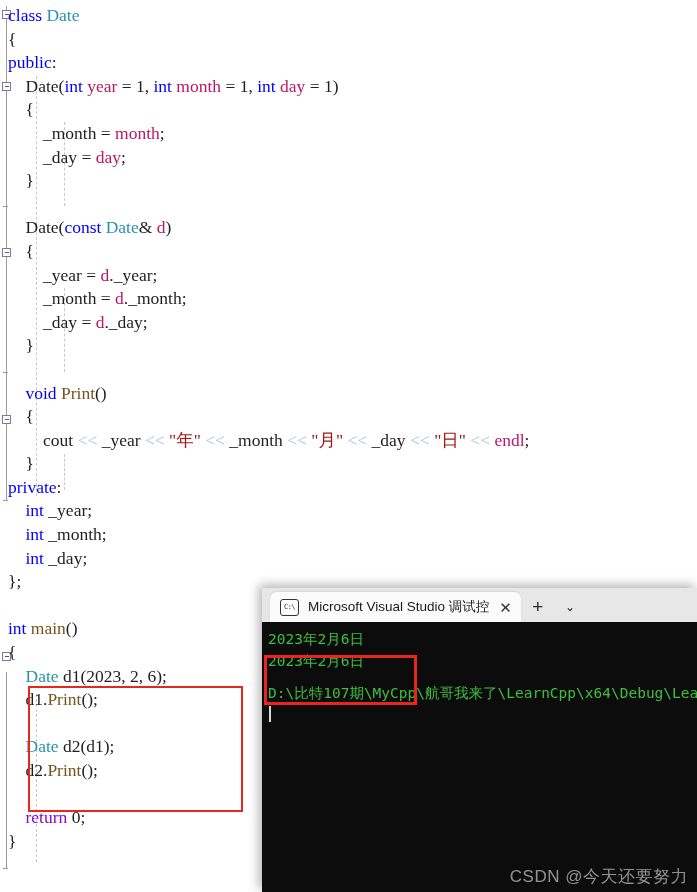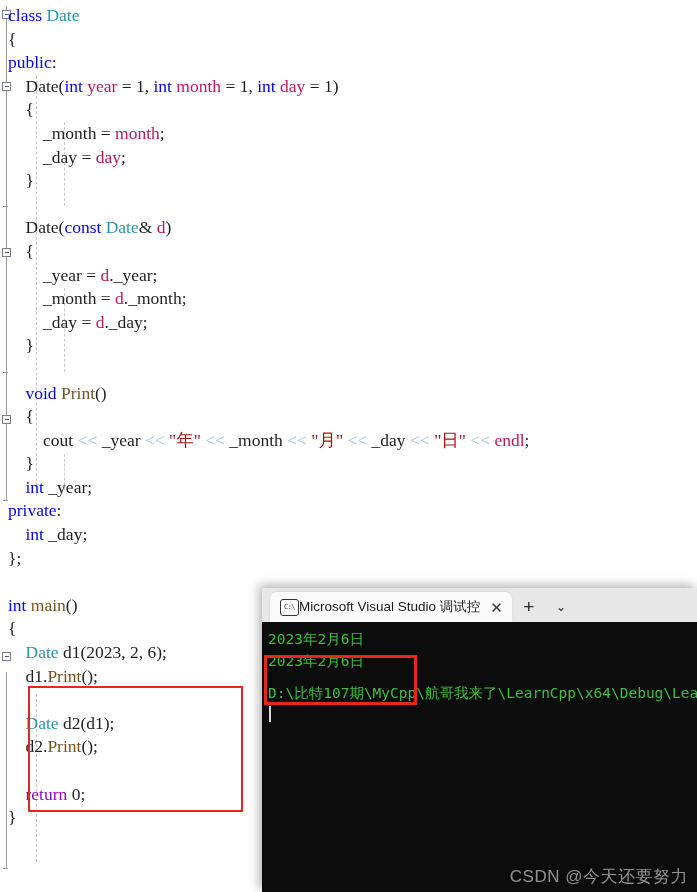--- a/index.html
+++ b/index.html
@@ -258,8 +258,8 @@
       <div class="ln"><span>    </span><span class="op">{</span></div>
       <div class="ln"><span>        </span><span class="idf">cout </span><span class="shift">&lt;&lt; </span><span class="mem">_year </span><span class="shift">&lt;&lt; </span><span class="str">"年" </span><span class="shift">&lt;&lt; </span><span class="mem">_month </span><span class="shift">&lt;&lt; </span><span class="str">"月" </span><span class="shift">&lt;&lt; </span><span class="mem">_day </span><span class="shift">&lt;&lt; </span><span class="str">"日" </span><span class="shift">&lt;&lt; </span><span class="var">endl</span><span class="op">;</span></div>
       <div class="ln"><span>    </span><span class="op">}</span></div>
+      <div class="ln"><span class="kw">private</span><span class="op">:</span></div>
       <div class="ln"><span>    </span><span class="kw">int</span><span class="op"> </span><span class="mem">_year</span><span class="op">;</span></div>
-      <div class="ln"><span class="kw">private</span><span class="op">:</span></div>
       <div class="ln"><span>    </span><span class="kw">int</span><span class="op"> </span><span class="mem">_day</span><span class="op">;</span></div>
       <div class="ln"><span class="op">};</span></div>
       <div class="ln">&nbsp;</div>

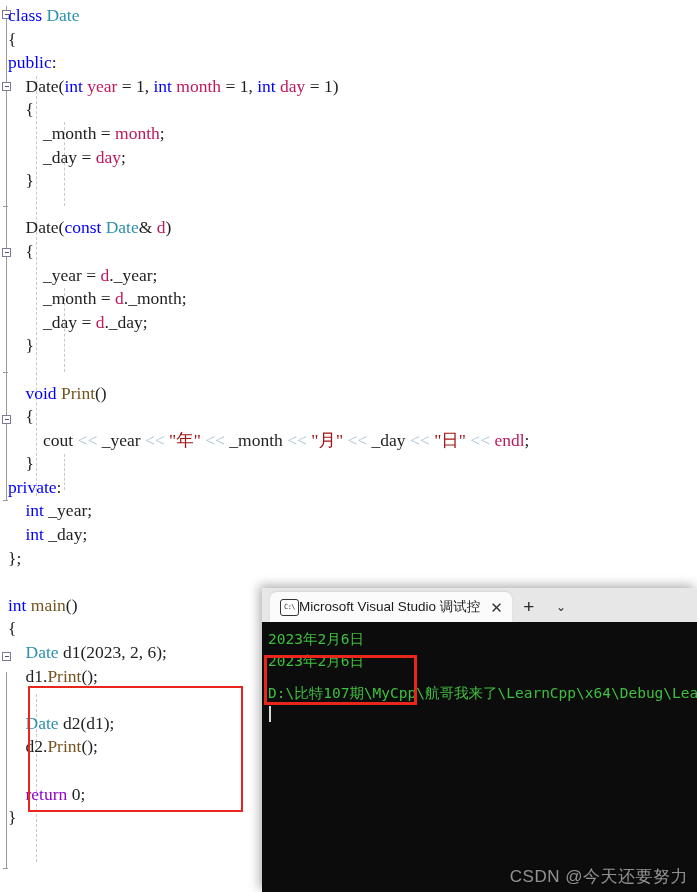--- a/index.html
+++ b/index.html
@@ -260,6 +260,7 @@
       <div class="ln"><span>    </span><span class="op">}</span></div>
       <div class="ln"><span class="kw">private</span><span class="op">:</span></div>
       <div class="ln"><span>    </span><span class="kw">int</span><span class="op"> </span><span class="mem">_year</span><span class="op">;</span></div>
+      <div class="ln"><span>    </span><span class="kw">int</span><span class="op"> </span><span class="mem">_month</span><span class="op">;</span></div>
       <div class="ln"><span>    </span><span class="kw">int</span><span class="op"> </span><span class="mem">_day</span><span class="op">;</span></div>
       <div class="ln"><span class="op">};</span></div>
       <div class="ln">&nbsp;</div>

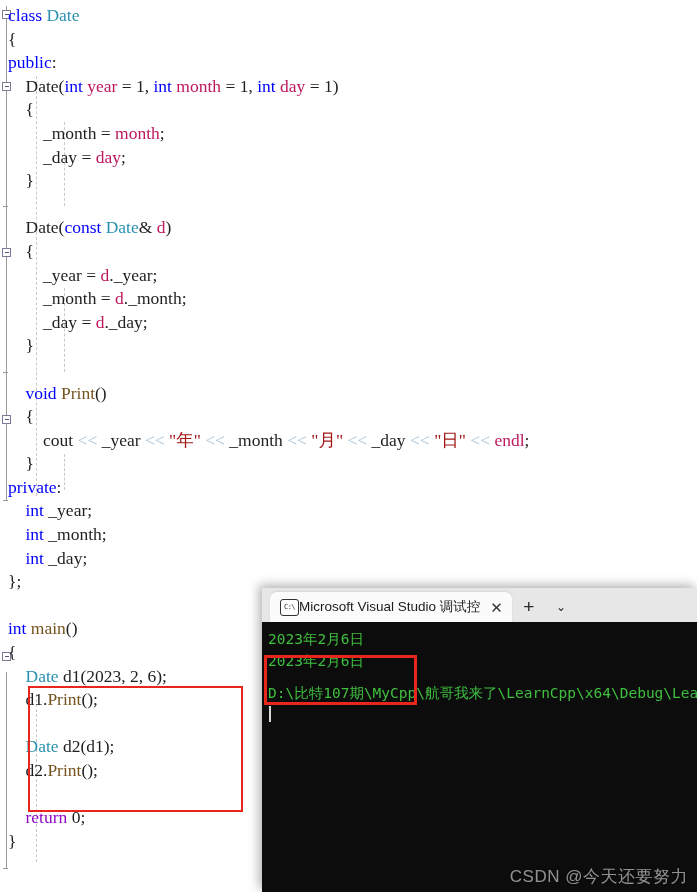--- a/index.html
+++ b/index.html
@@ -139,6 +139,7 @@
     font-family: "Liberation Sans", sans-serif;
     font-size: 13.5px;
     color: #1a1a1a;
+    margin-left: 9px;
     white-space: nowrap;
     overflow: hidden;
     flex: 1 1 auto;

